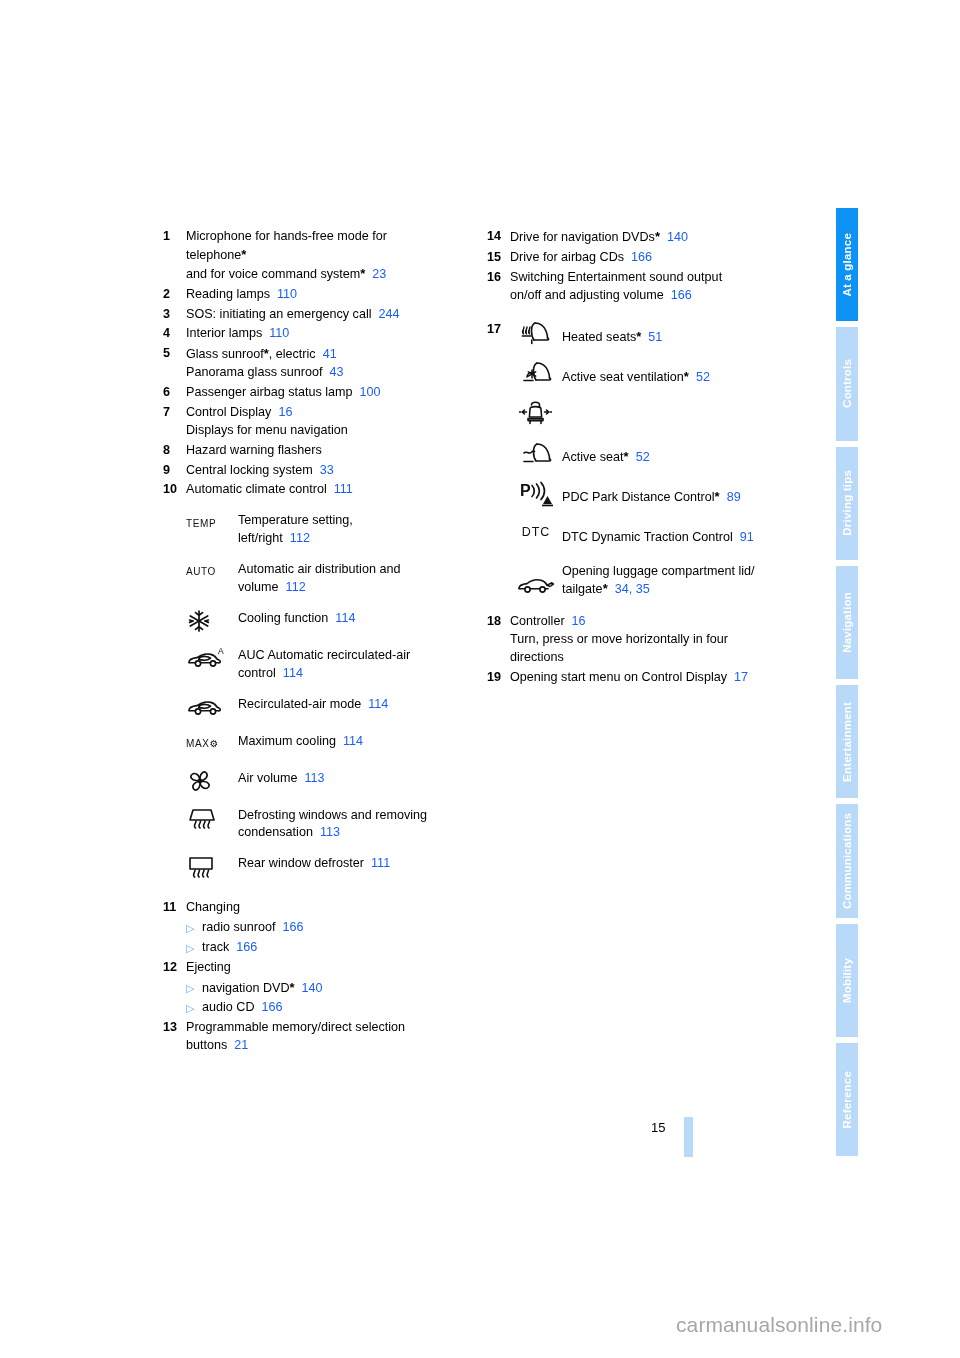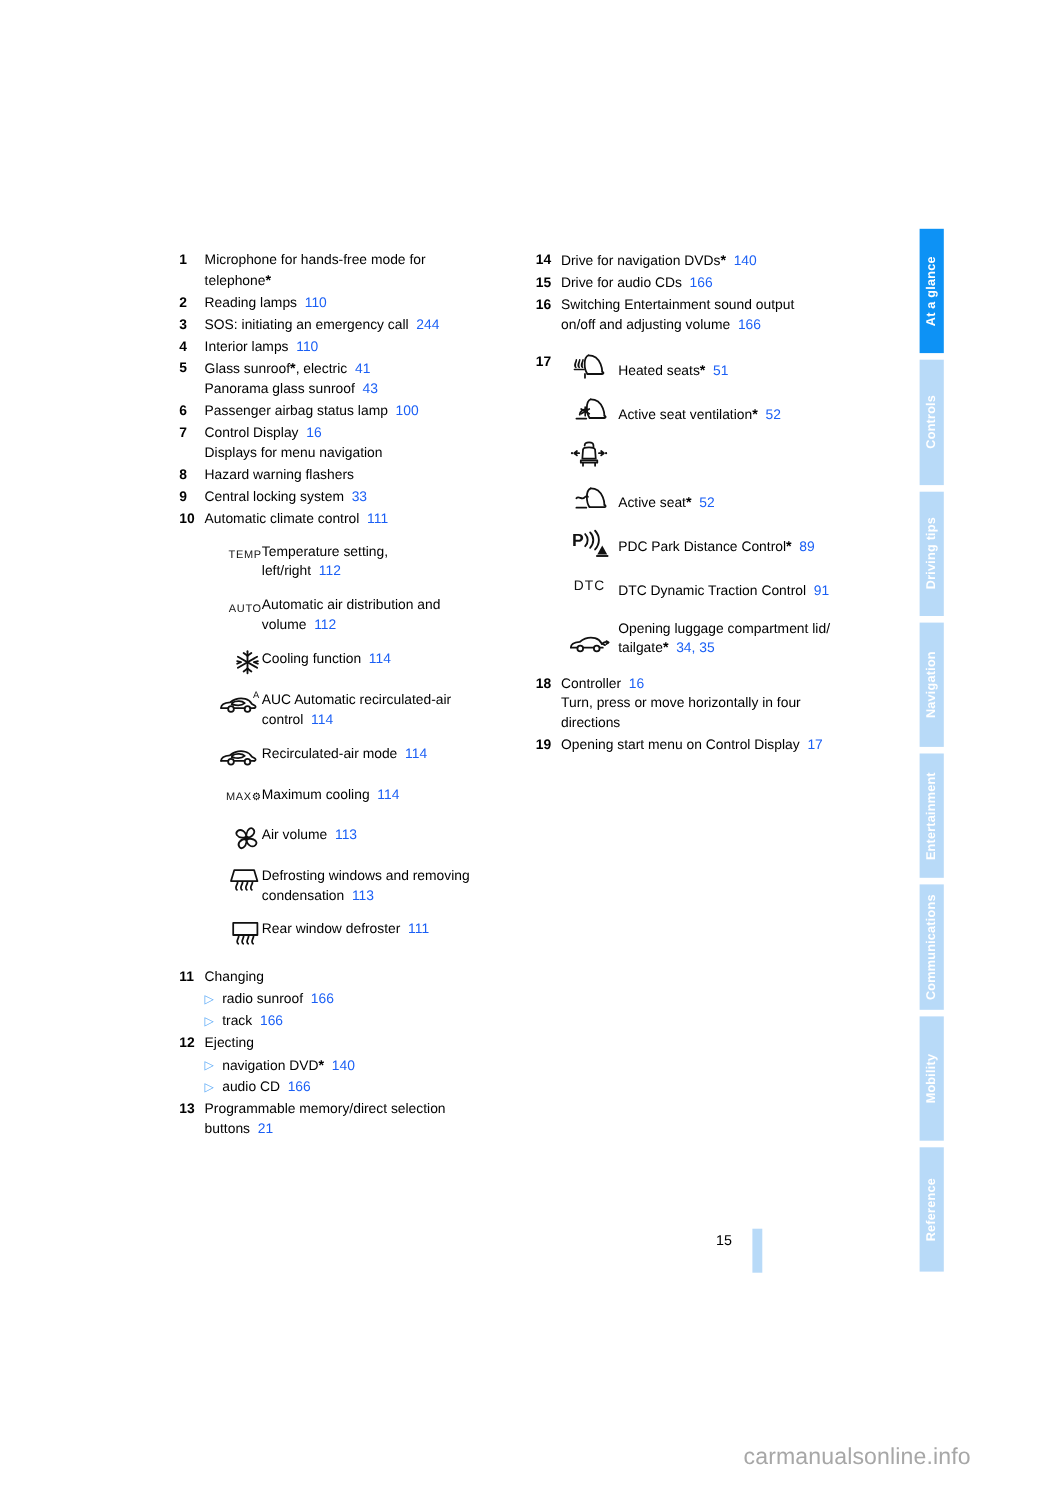--- a/index.html
+++ b/index.html
@@ -403,7 +403,7 @@
       <div class="row">
       <div class="num">15</div>
       <div class="body">
-          <span class="ln"><span>Drive for audio CDs</span><span class="pg">166</span></span>
+          <span class="ln"><span>Drive for airbag CDs</span><span class="pg">166</span></span>
         </div>
     </div>
       <div class="row">

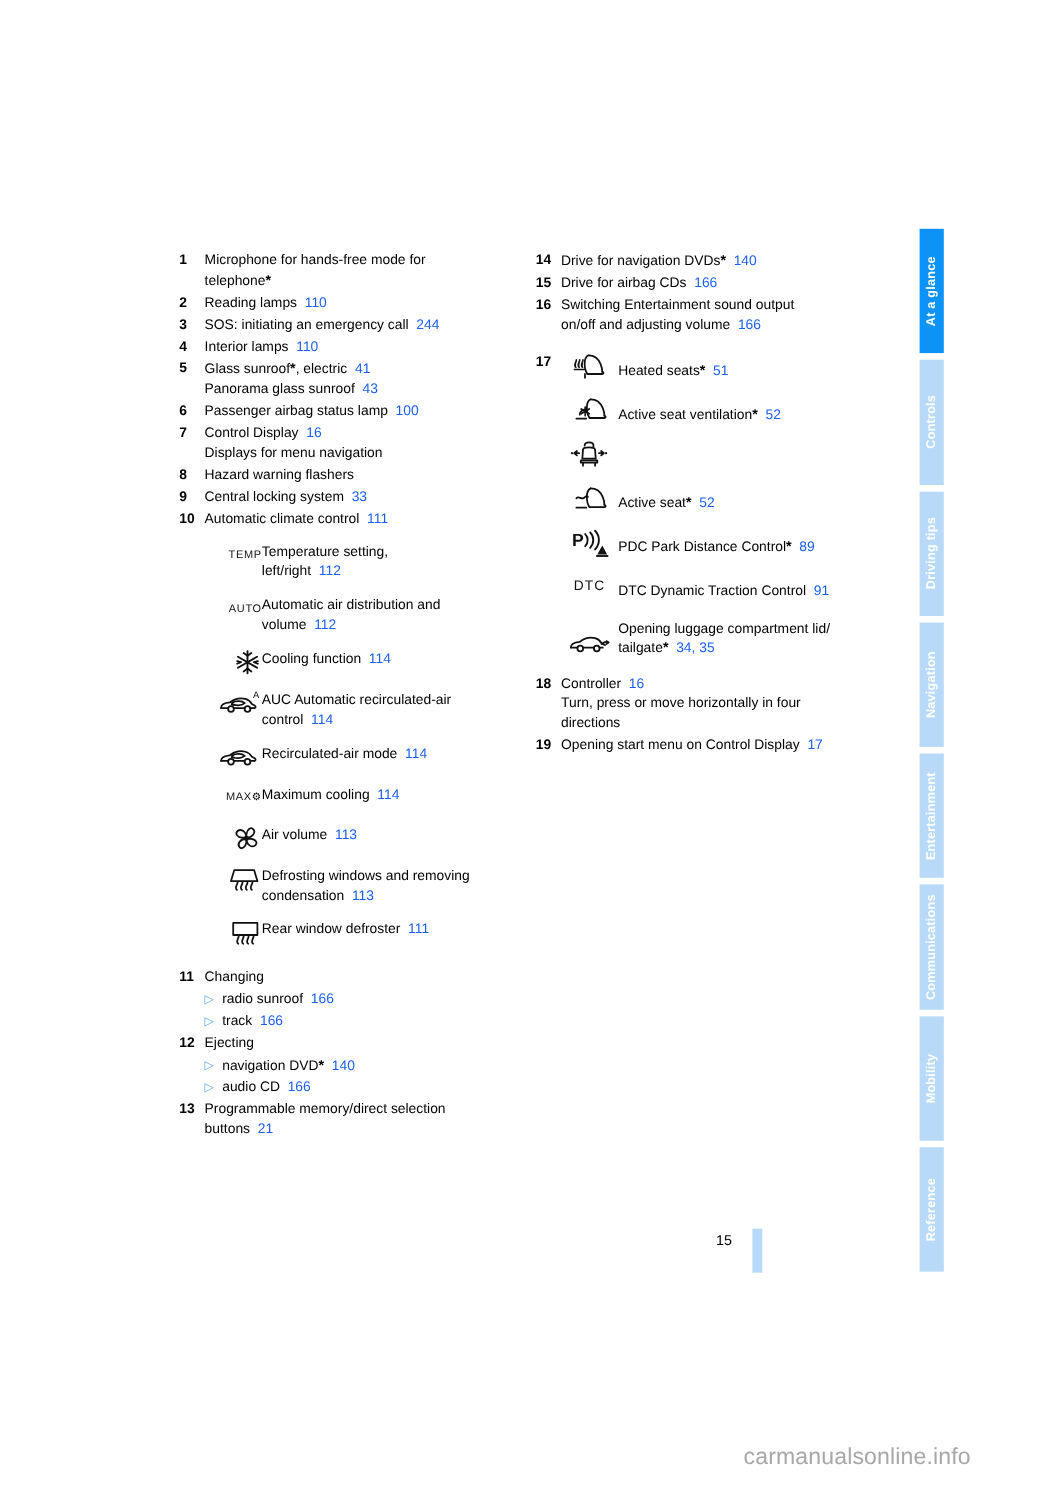--- a/index.html
+++ b/index.html
@@ -161,6 +161,7 @@
       <div class="body">
           <span class="ln"><span>Microphone for hands-free mode for</span></span>
           <span class="ln"><span>telephone</span><span class="star">*</span></span>
+          <span class="ln"><span>and for voice command system</span><span class="star">*</span><span class="pg">23</span></span>
         </div>
     </div>
       <div class="row">

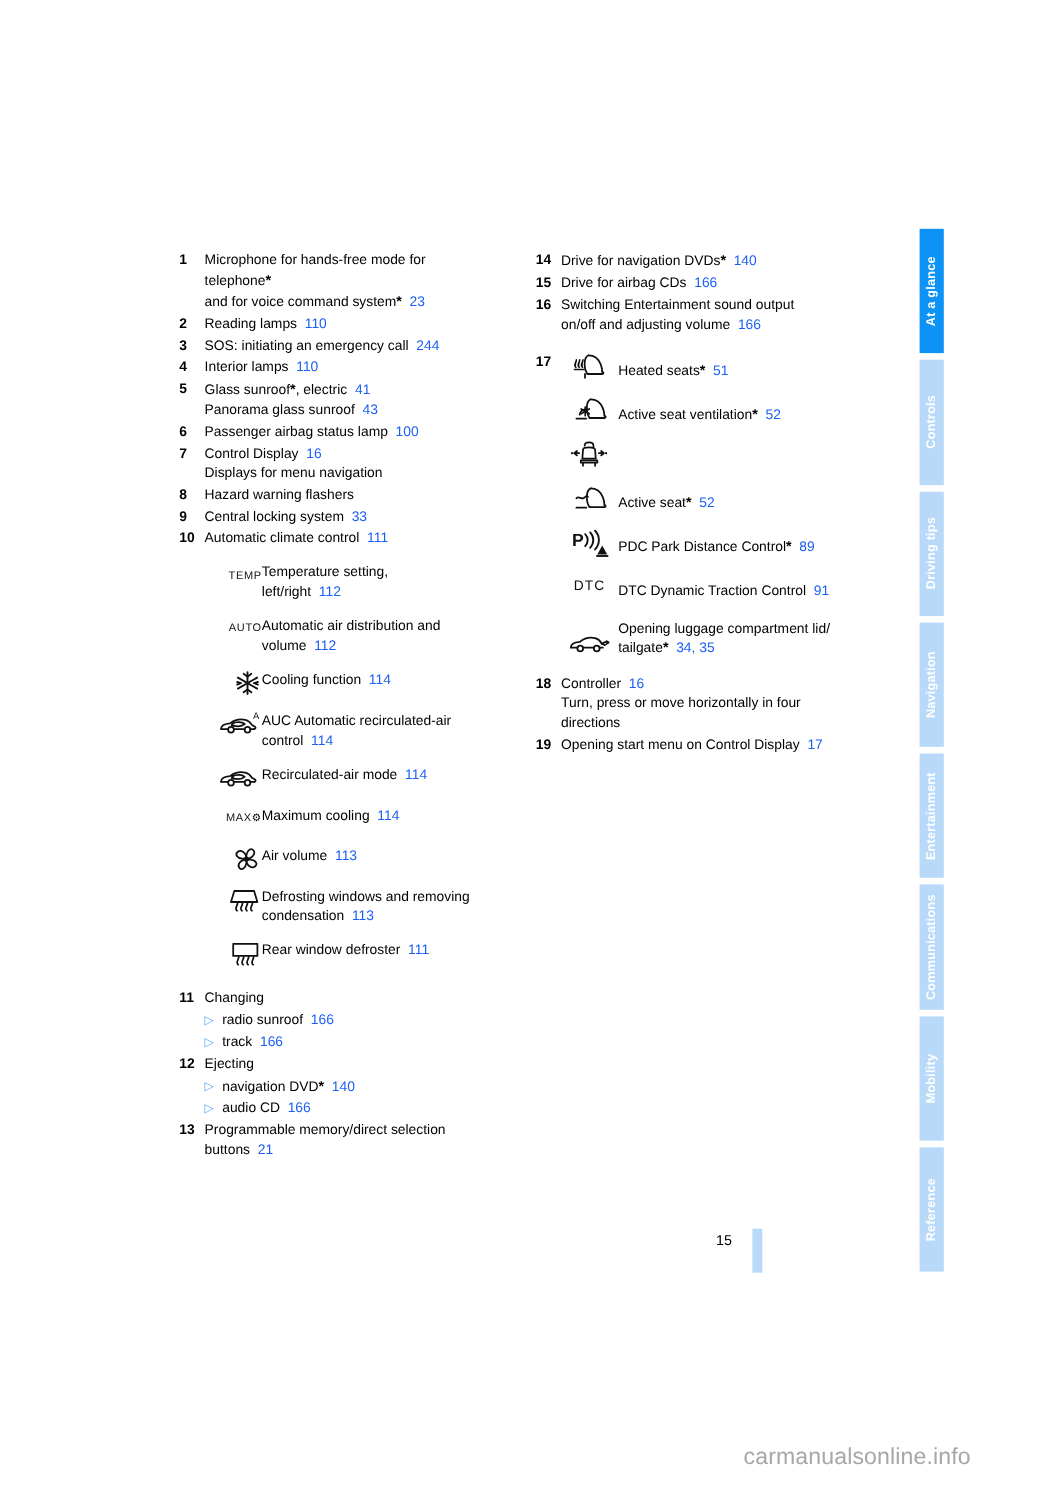--- a/index.html
+++ b/index.html
@@ -80,7 +80,7 @@
   .icontable .icell {
     flex: 0 0 52px;
     height: 26px;
-    display: flex; align-items: center; justify-content: flex-end;
+    display: flex; align-items: center; justify-content: flex-start;
     padding-top: 1px;
   }
   .icontable .ilabel { flex: 1 1 auto; padding-top: 2px; }

